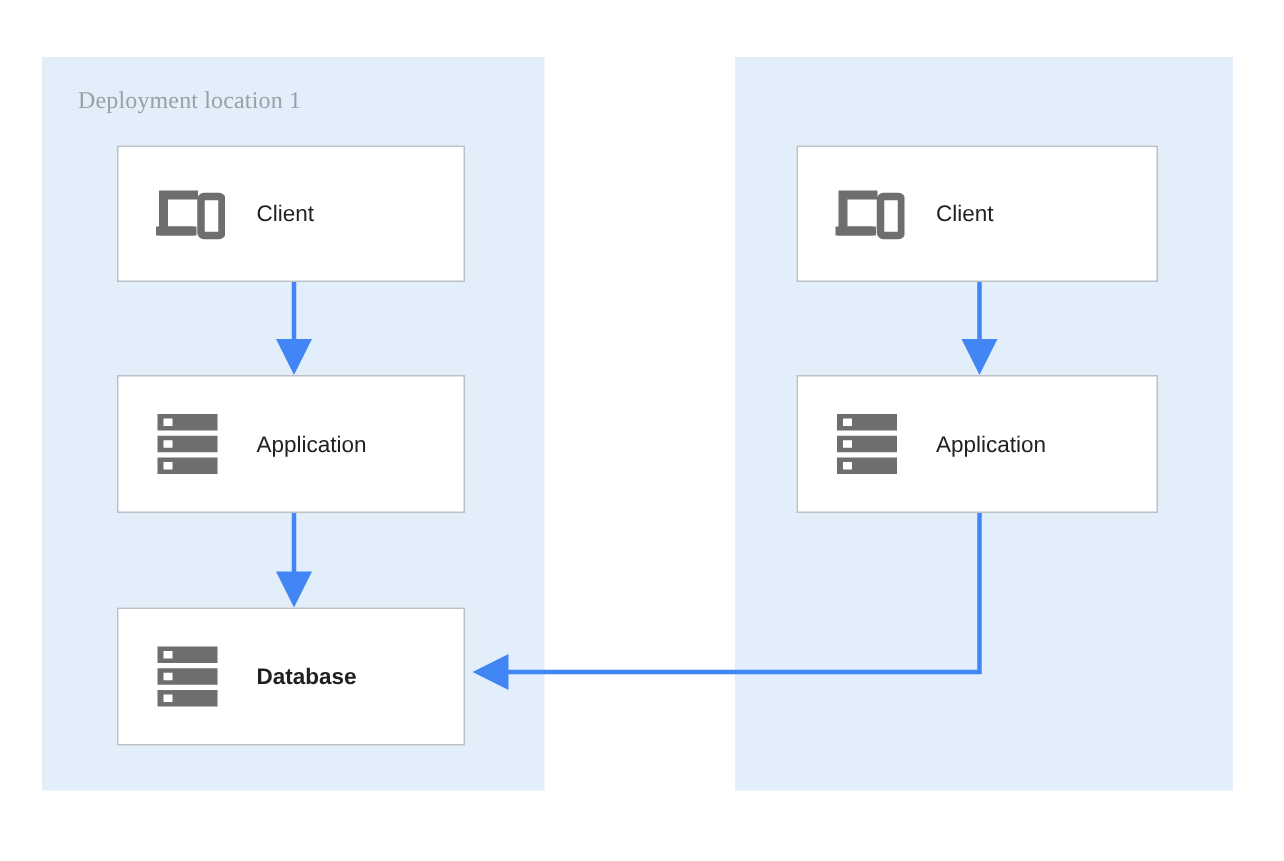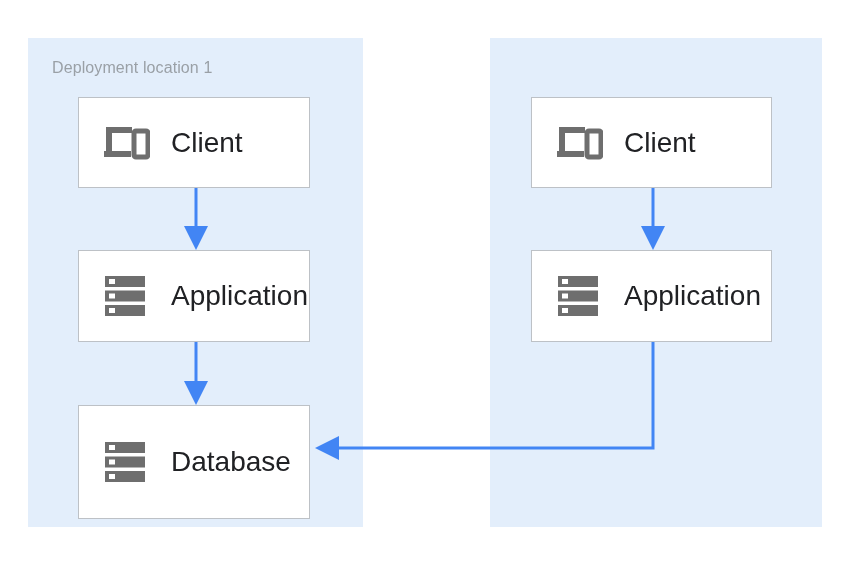--- a/index.html
+++ b/index.html
@@ -72,7 +72,7 @@
 <div id="diagram-root">
 
   <div class="zone" style="left:28px; top:38px; width:335px; height:489px;"></div>
-  <div class="zone-label" style="left:52px; top:59px;">Deployment location 1</div>
+  <div class="zone-label" style="left:52px; top:59px;font-family:Liberation Serif, serif;">Deployment location 1</div>
 
   <div class="zone" style="left:490px; top:38px; width:332px; height:489px;"></div>
 

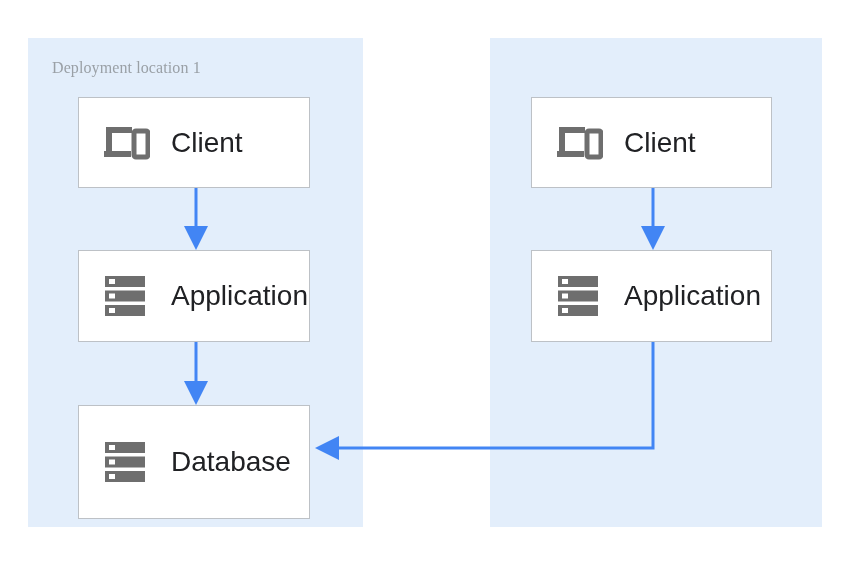--- a/index.html
+++ b/index.html
@@ -51,7 +51,7 @@
     display: block;
   }
   .node-label {
-    font-size: 28px;
+    font-size: 15px;
     color: #202124;
     margin-left: 16px;
     white-space: nowrap;

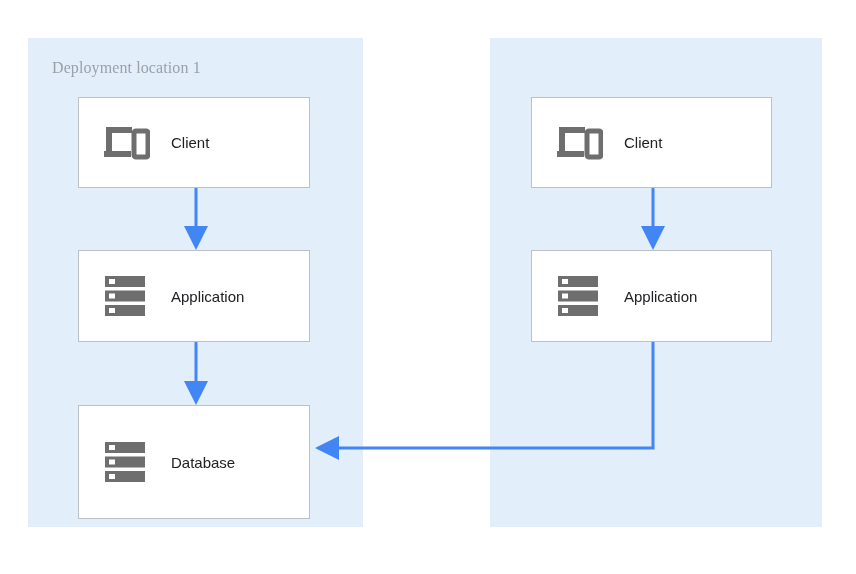--- a/index.html
+++ b/index.html
@@ -124,7 +124,7 @@
     <span class="node-label">Application</span>
   </div>
 
-  <div class="node" style="left:78px; top:405px; width:232px; height:114px;">
+  <div class="node" style="left:78px; top:405px; width:232px; height:92px;font-weight:bold;">
     <span class="node-icon">
       <svg width="46" height="44" viewBox="0 0 46 44" aria-hidden="true">
         <rect x="2" y="2" width="40" height="11" fill="#6e6e6e"></rect>

